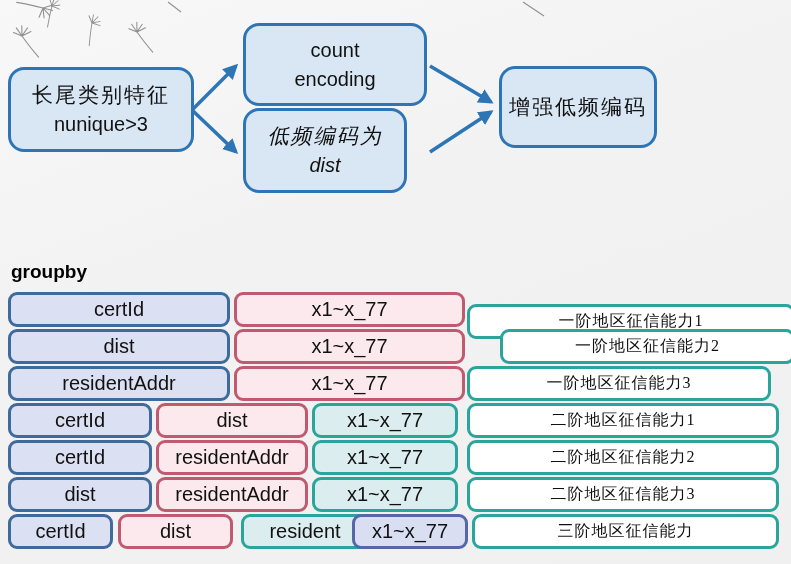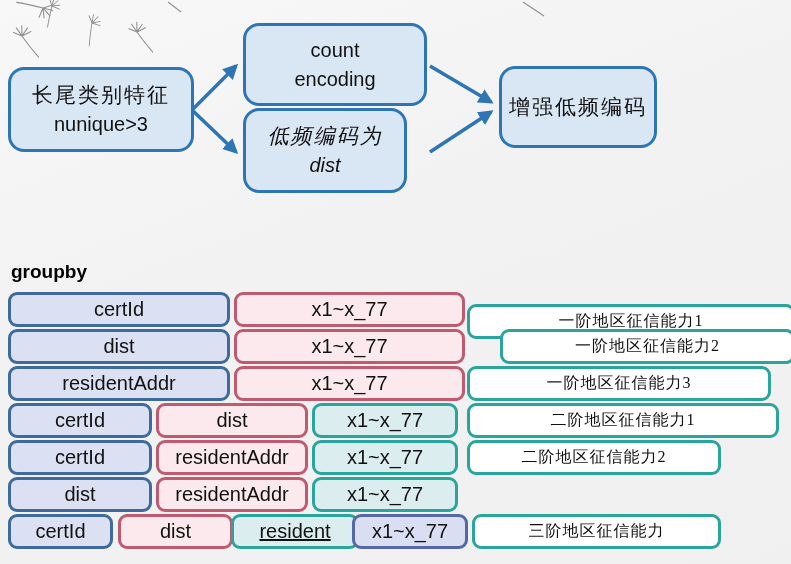--- a/index.html
+++ b/index.html
@@ -118,7 +118,7 @@
         <div class="cell purple" style="left: 0px; width: 144px;">certId</div>
         <div class="cell pink" style="left: 148px; width: 152px;">residentAddr</div>
         <div class="cell teal" style="left: 304px; width: 146px;">x1~x_77</div>
-        <div class="cell white cjk" style="left: 459px; width: 254px;">二阶地区征信能力2</div>
+        <div class="cell white cjk" style="left: 459px; width: 312px;">二阶地区征信能力2</div>
       </div>
       <div class="trow" style="top: 185px;">
         <div class="cell purple" style="left: 0px; width: 144px;">dist</div>

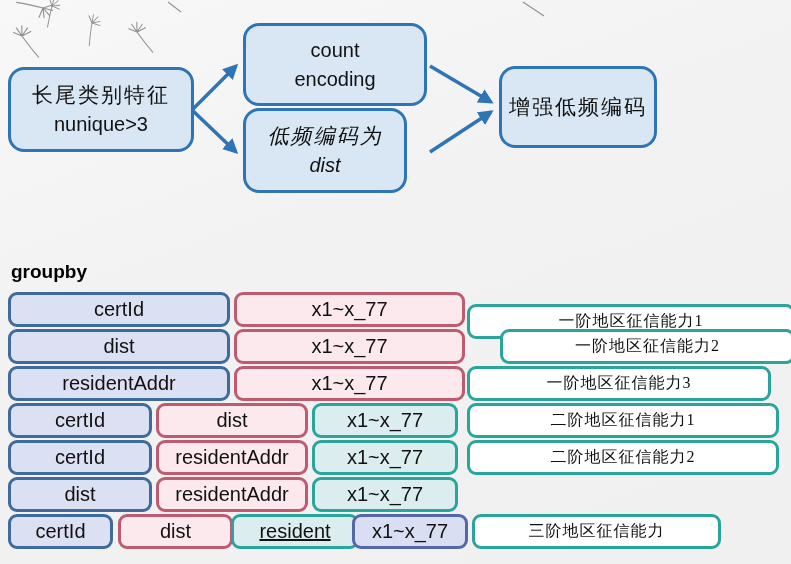--- a/index.html
+++ b/index.html
@@ -124,6 +124,7 @@
         <div class="cell purple" style="left: 0px; width: 144px;">dist</div>
         <div class="cell pink" style="left: 148px; width: 152px;">residentAddr</div>
         <div class="cell teal" style="left: 304px; width: 146px;">x1~x_77</div>
+        <div class="cell white cjk" style="left: 459px; width: 312px;">二阶地区征信能力3</div>
       </div>
       <div class="trow" style="top: 222px;">
         <div class="cell purple" style="left: 0px; width: 105px;">certId</div>

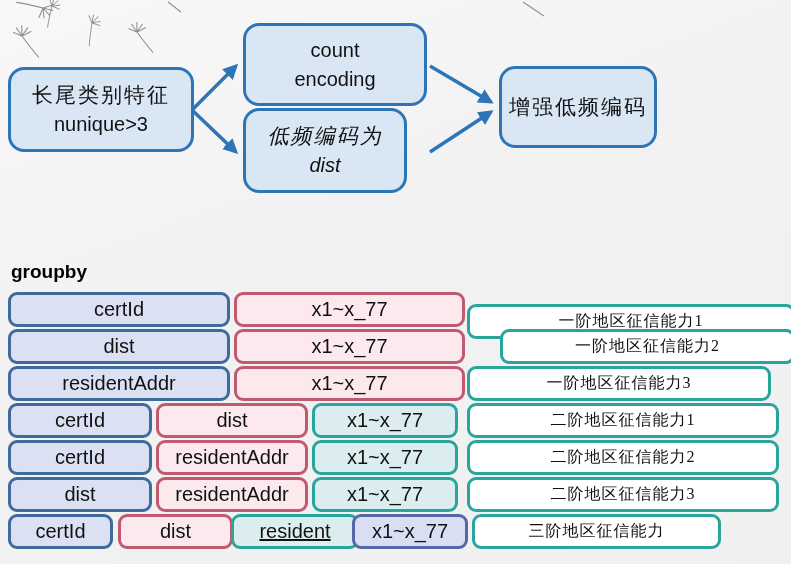--- a/index.html
+++ b/index.html
@@ -129,7 +129,7 @@
       <div class="trow" style="top: 222px;">
         <div class="cell purple" style="left: 0px; width: 105px;">certId</div>
         <div class="cell pink" style="left: 110px; width: 115px;">dist</div>
-        <div class="cell teal" style="left: 223px; width: 128px; text-decoration: underline;">resident</div>
+        <div class="cell teal" style="left: 233px; width: 128px;">resident</div>
         <div class="cell blue" style="left: 344px; width: 116px;">x1~x_77</div>
         <div class="cell white cjk" style="left: 464px; width: 249px;">三阶地区征信能力</div>
       </div>

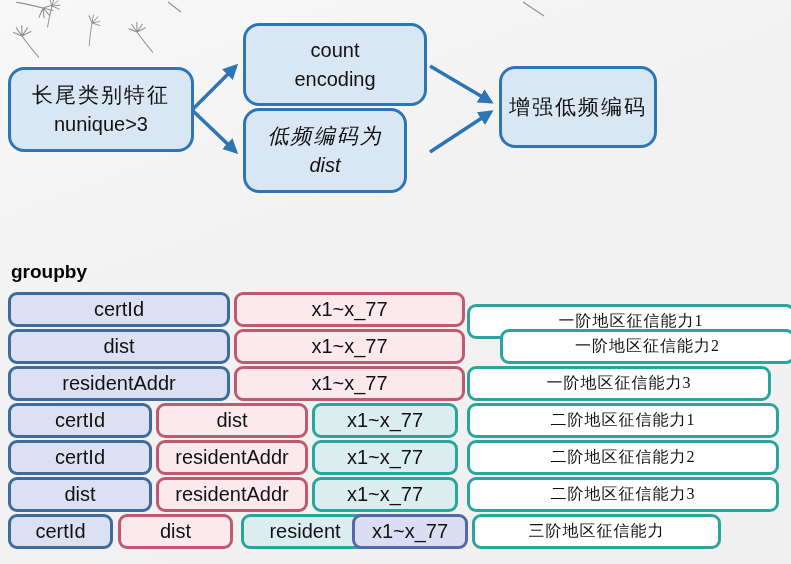--- a/index.html
+++ b/index.html
@@ -131,7 +131,7 @@
         <div class="cell pink" style="left: 110px; width: 115px;">dist</div>
         <div class="cell teal" style="left: 233px; width: 128px;">resident</div>
         <div class="cell blue" style="left: 344px; width: 116px;">x1~x_77</div>
-        <div class="cell white cjk" style="left: 464px; width: 249px;">三阶地区征信能力</div>
+        <div class="cell white cjk" style="left: 464px; width: 307px;">三阶地区征信能力</div>
       </div>
     </div>
 

